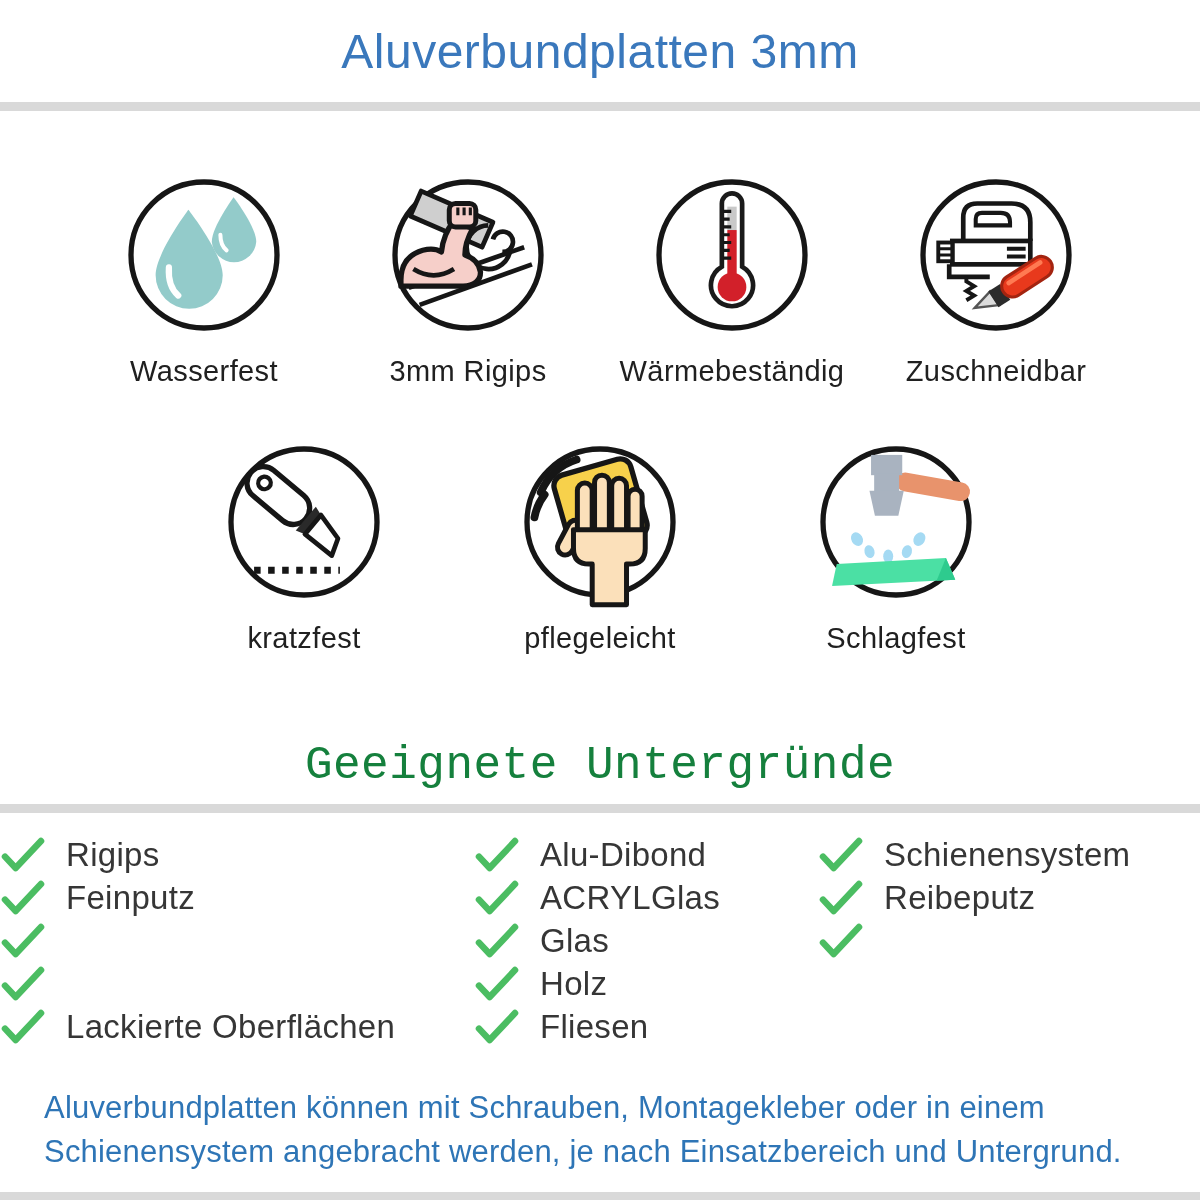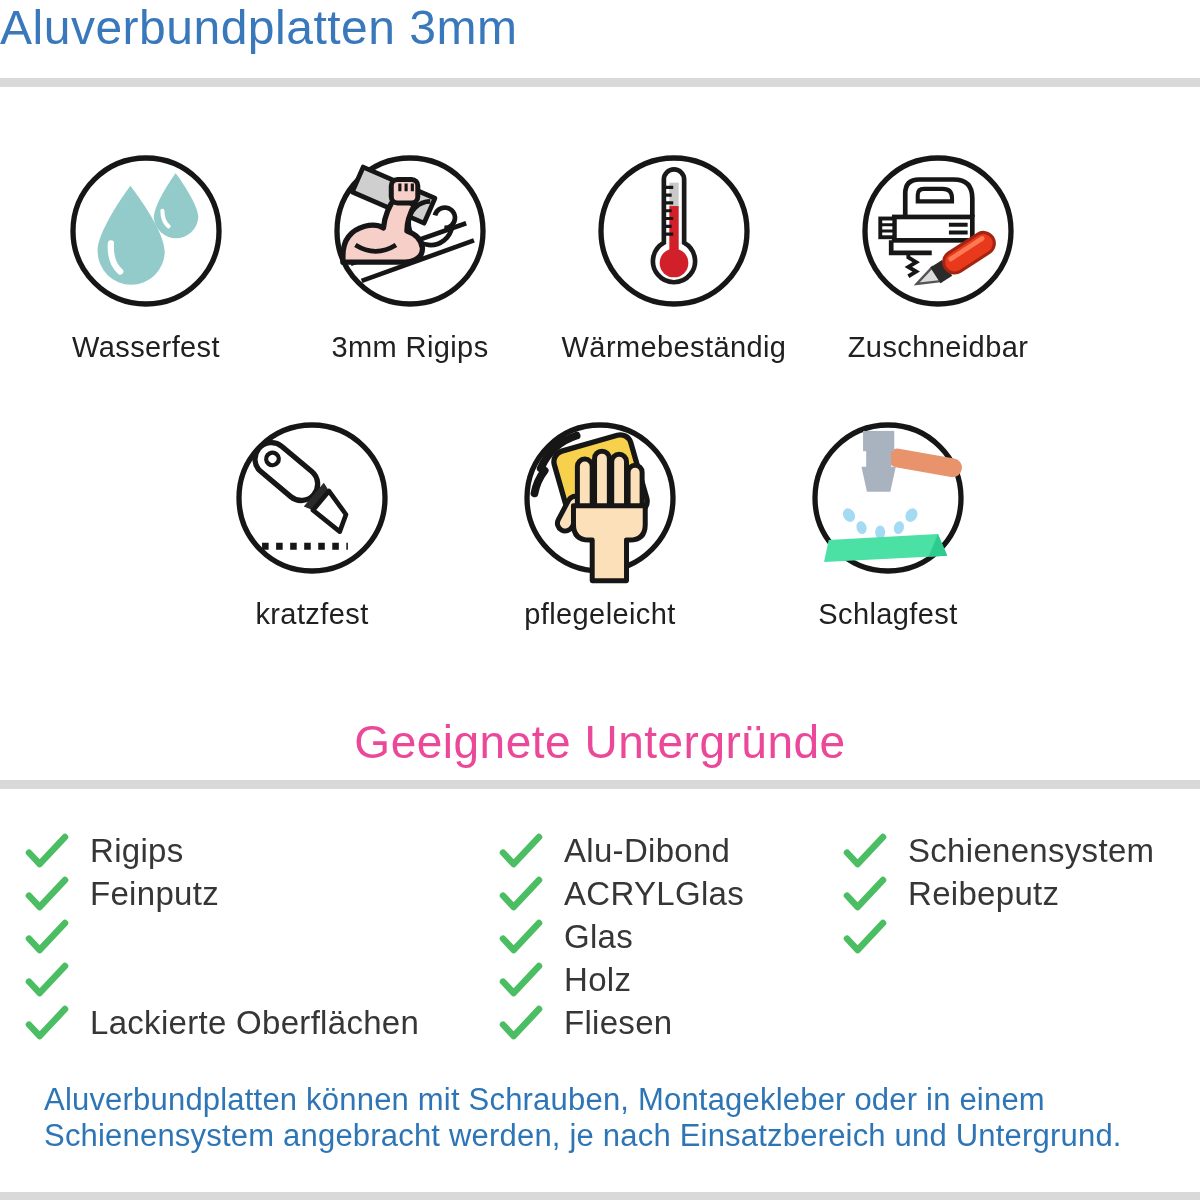--- a/index.html
+++ b/index.html
@@ -8,7 +8,7 @@
     font-family:"Liberation Sans", sans-serif;
   }
   .page-title{
-    text-align:left;font-size:48px;line-height:56px;
+    padding-top:24px;text-align:center;font-size:48px;line-height:56px;
     color:#3a78bc;font-weight:400;letter-spacing:.5px;
   }
   .divider{width:100%;height:9px;background:#d9d9d9;border:none;margin:0;}

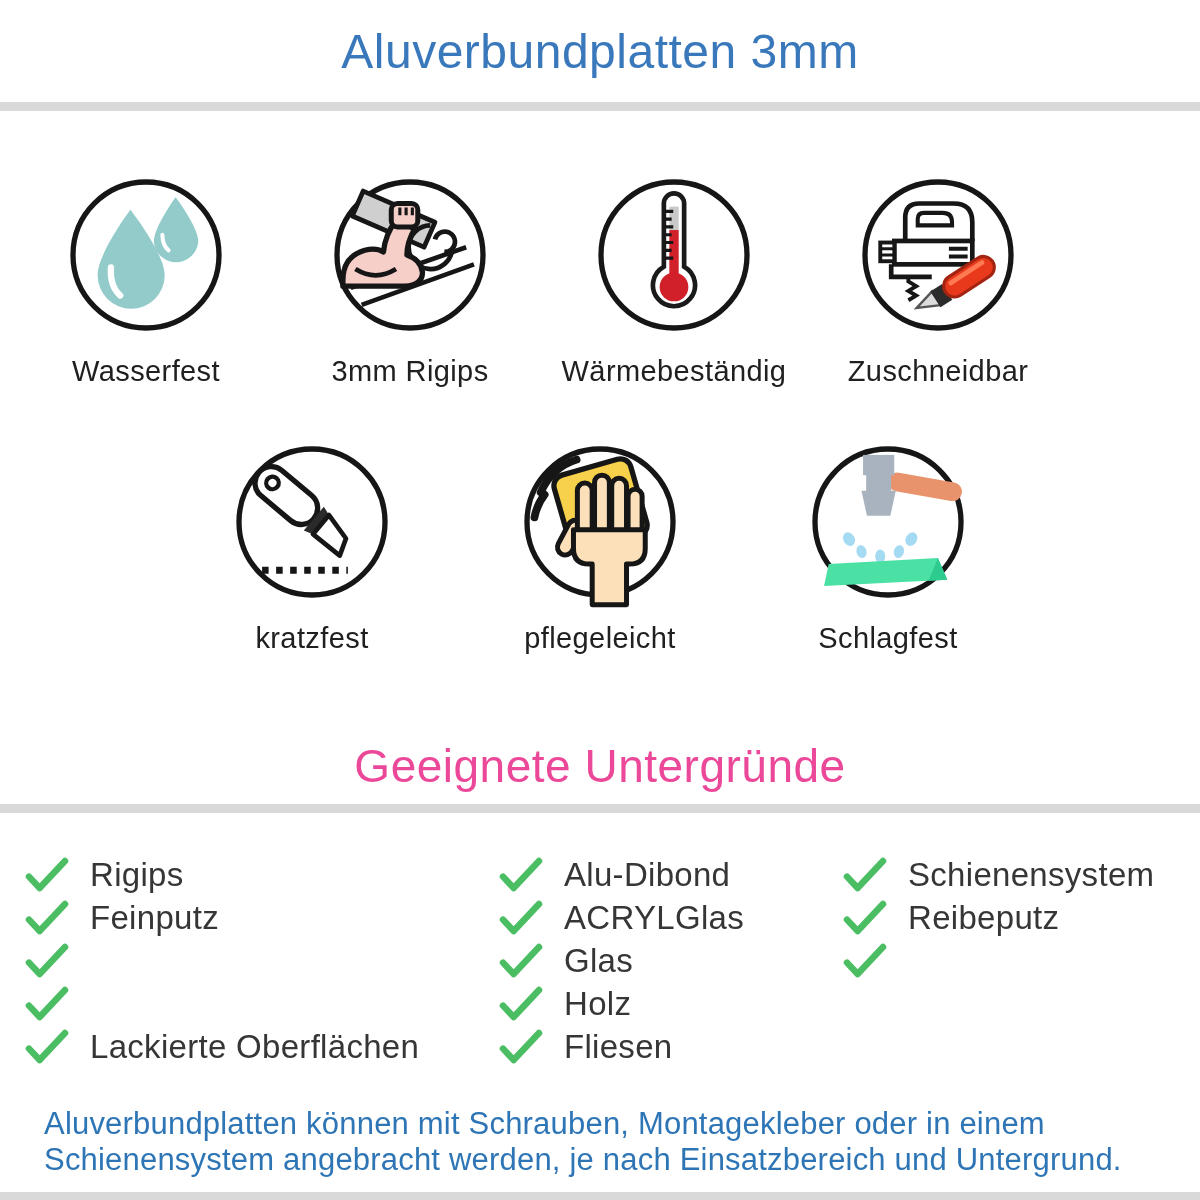--- a/index.html
+++ b/index.html
@@ -16,7 +16,7 @@
   .divider.mid{margin-top:11px;}
   .divider.bottom{position:absolute;left:0;bottom:0;height:8px;}
   .features-row{display:flex;}
-  .features-row.row1{justify-content:flex-start;padding:0 14px;margin-top:66px;}
+  .features-row.row1{justify-content:center;padding:0 14px;margin-top:66px;}
   .features-row.row2{justify-content:center;gap:24px;margin-top:56px;}
   .feature{width:264px;display:flex;flex-direction:column;align-items:center;}
   .feature svg.badge{width:156px;height:156px;overflow:visible;display:block;}

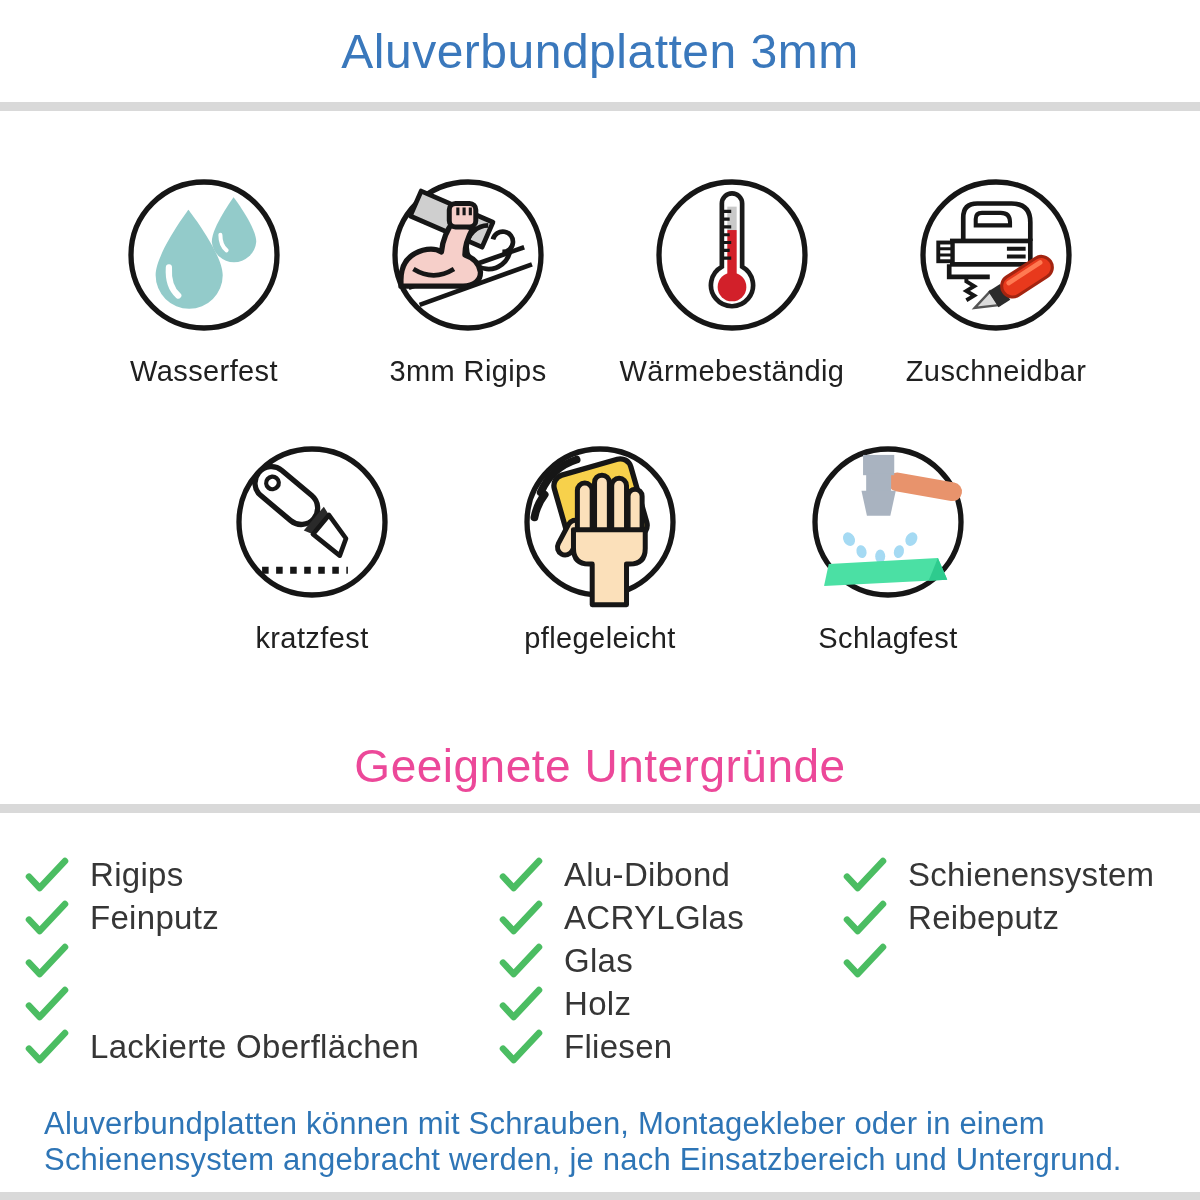--- a/index.html
+++ b/index.html
@@ -17,7 +17,7 @@
   .divider.bottom{position:absolute;left:0;bottom:0;height:8px;}
   .features-row{display:flex;}
   .features-row.row1{justify-content:center;padding:0 14px;margin-top:66px;}
-  .features-row.row2{justify-content:center;gap:24px;margin-top:56px;}
+  .features-row.row2{justify-content:center;gap:32px;margin-top:56px;}
   .feature{width:264px;display:flex;flex-direction:column;align-items:center;}
   .feature svg.badge{width:156px;height:156px;overflow:visible;display:block;}
   .feature-label{margin-top:22px;font-size:29px;color:#202020;letter-spacing:.4px;white-space:nowrap;}

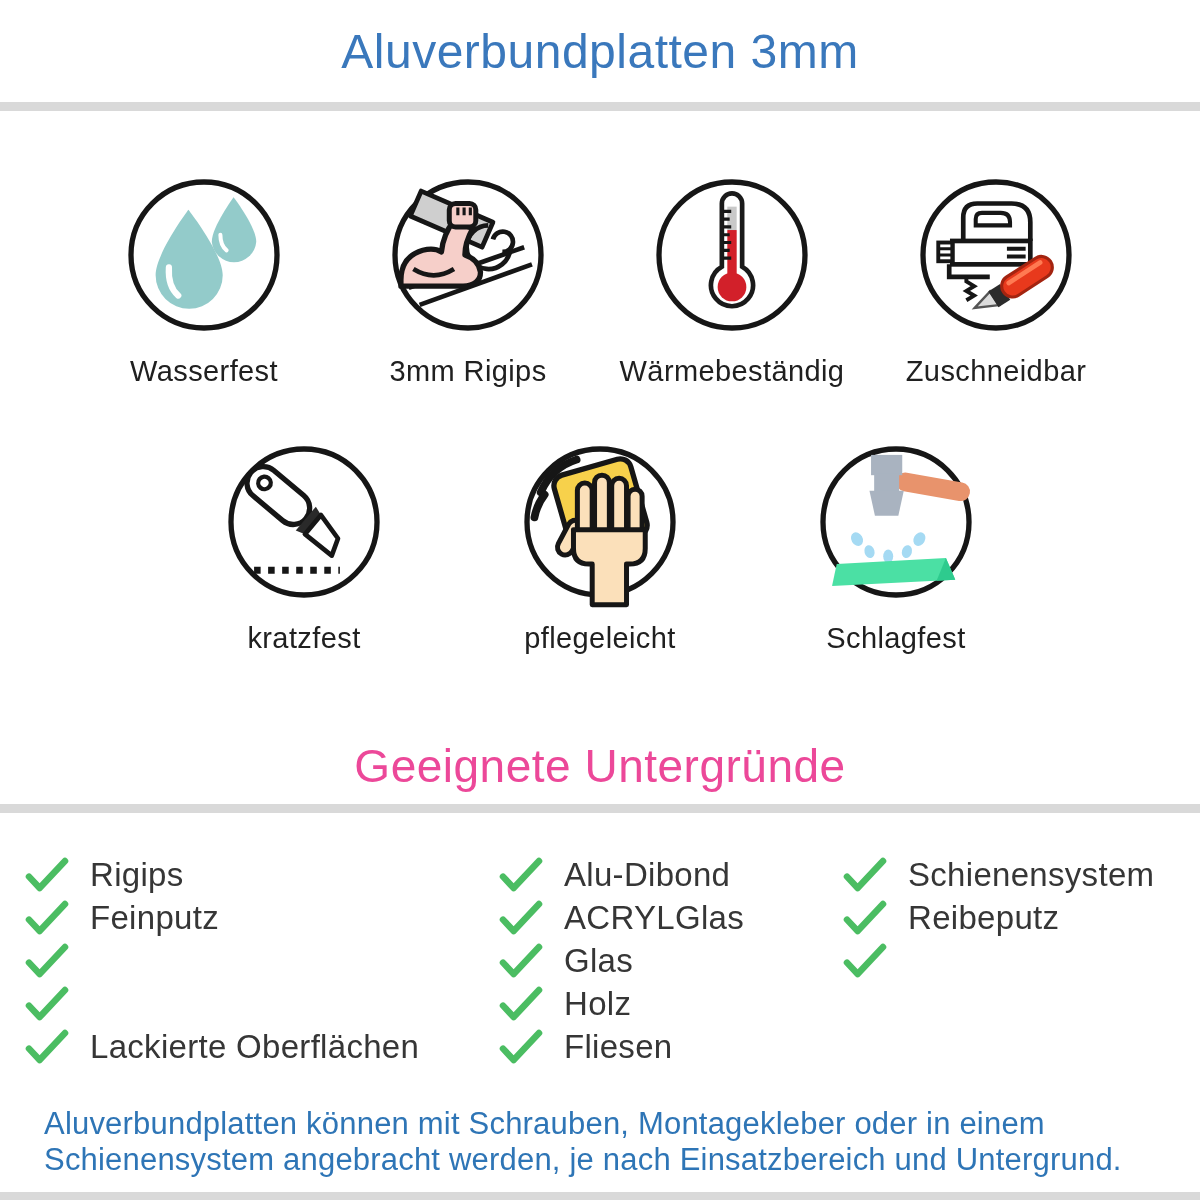--- a/index.html
+++ b/index.html
@@ -23,7 +23,7 @@
   .feature-label{margin-top:22px;font-size:29px;color:#202020;letter-spacing:.4px;white-space:nowrap;}
   .section-title{
     margin-top:84px;text-align:center;font-size:46px;line-height:54px;
-    color:#ec4899;font-weight:400;letter-spacing:.5px;
+    color:#15803d;font-weight:400;letter-spacing:.5px;font-family:Liberation Mono, monospace;
   }
   .substrates{display:flex;margin-top:44px;padding-left:24px;}
   .sub-col{display:flex;flex-direction:column;gap:8px;}

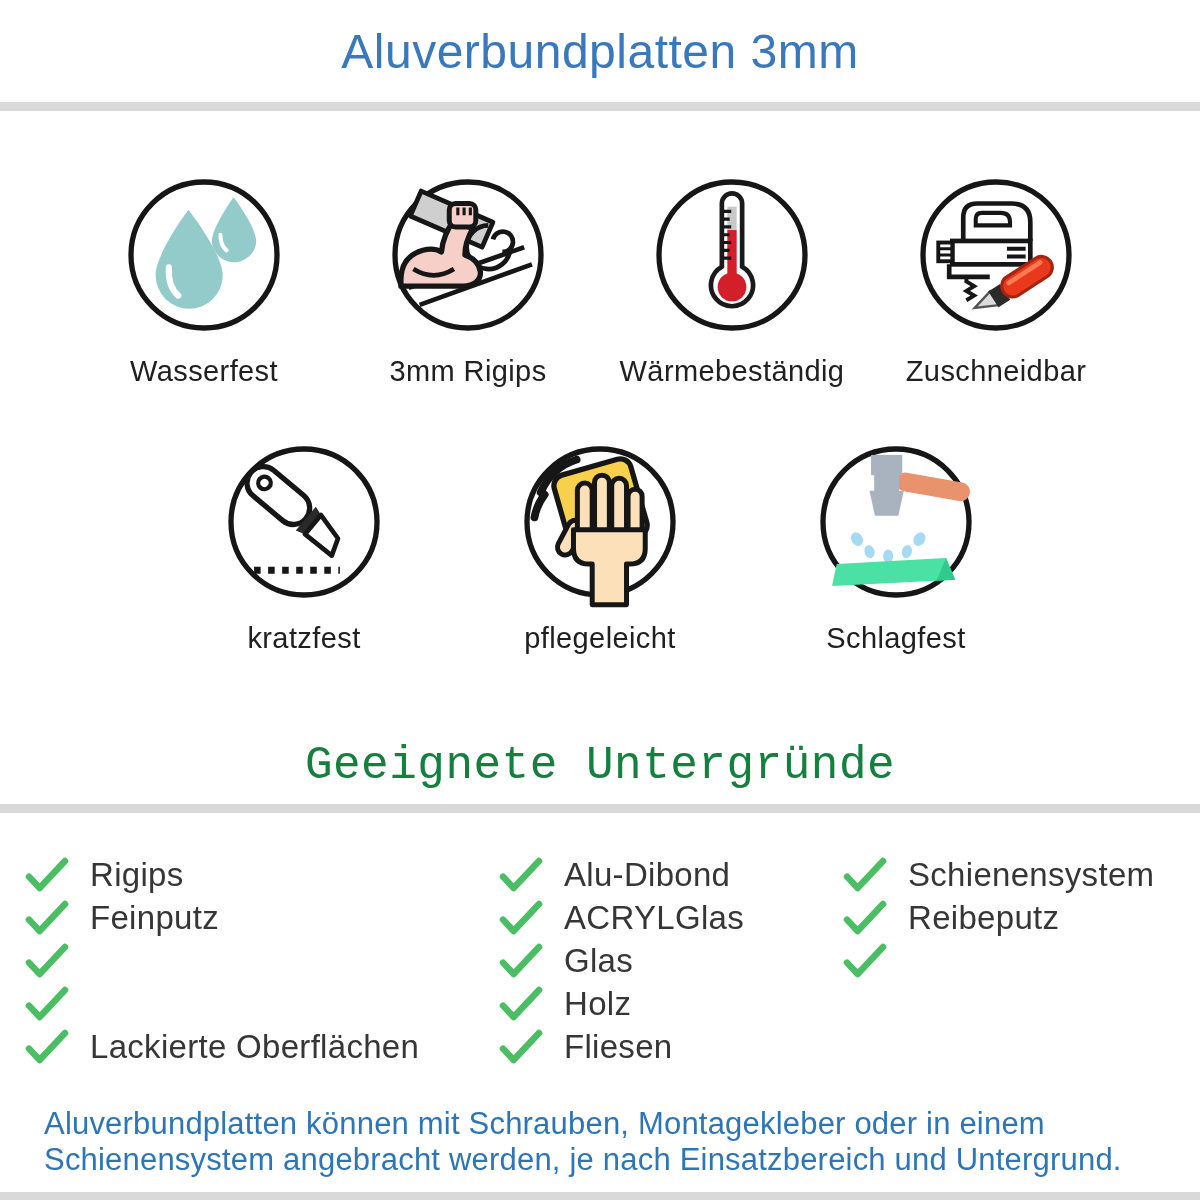--- a/index.html
+++ b/index.html
@@ -25,7 +25,7 @@
     margin-top:84px;text-align:center;font-size:46px;line-height:54px;
     color:#15803d;font-weight:400;letter-spacing:.5px;font-family:Liberation Mono, monospace;
   }
-  .substrates{display:flex;margin-top:44px;padding-left:24px;}
+  .substrates{display:flex;margin-top:24px;}
   .sub-col{display:flex;flex-direction:column;gap:8px;}
   .sub-col.c1{width:474px;}
   .sub-col.c2{width:344px;}

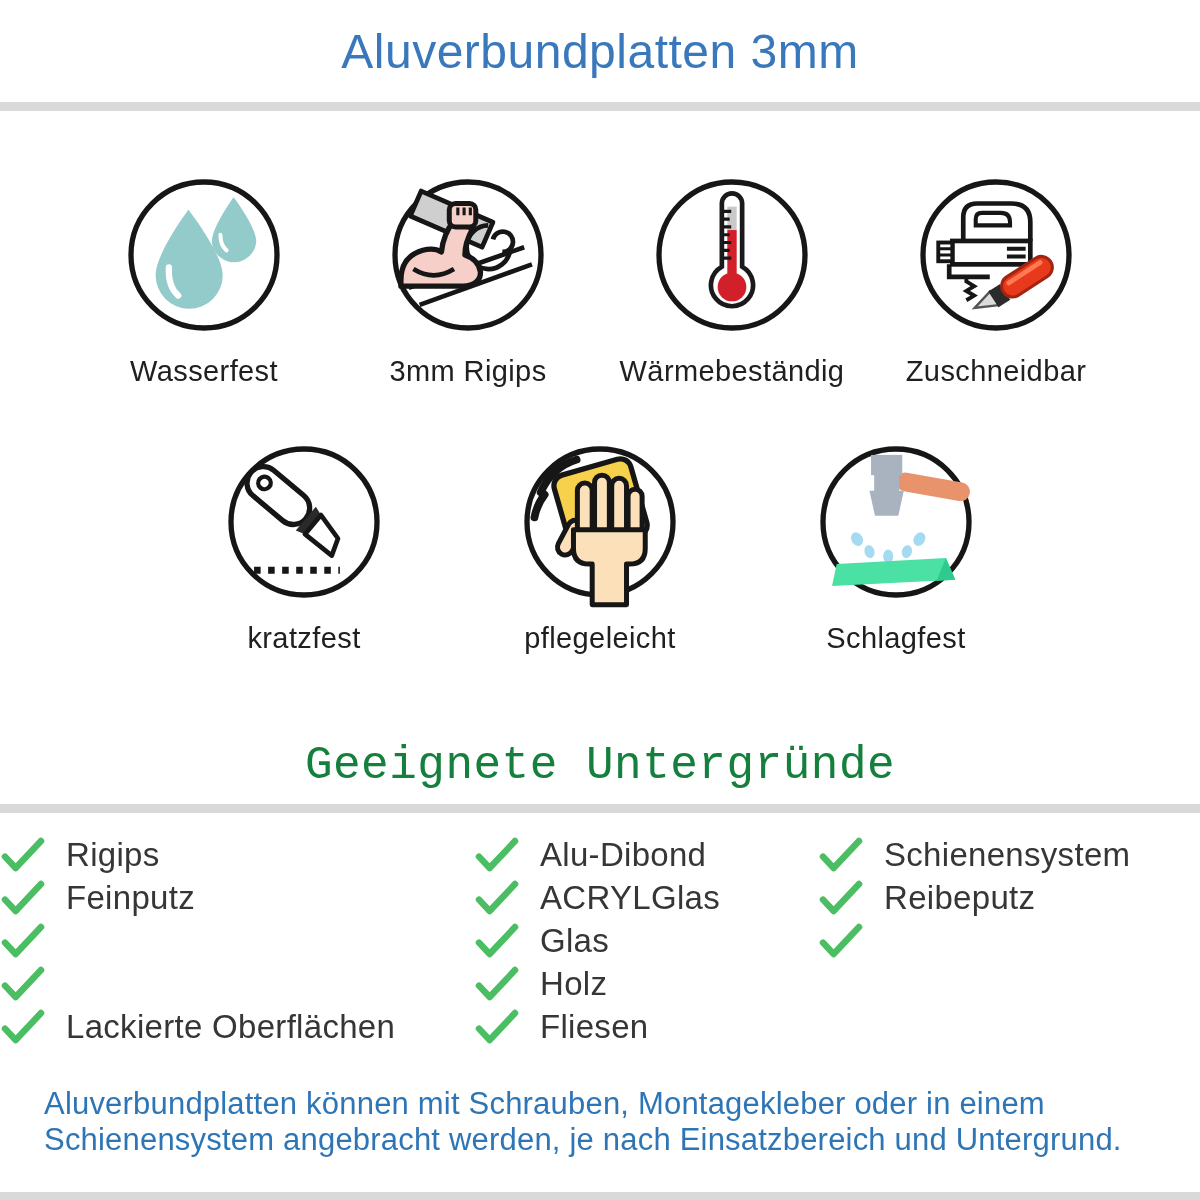--- a/index.html
+++ b/index.html
@@ -32,7 +32,7 @@
   .sub-item{display:flex;align-items:center;gap:20px;height:35px;font-size:33px;color:#363636;letter-spacing:.3px;white-space:nowrap;}
   .sub-item svg{width:46px;height:36px;flex:0 0 auto;}
   .footer-note{
-    margin:42px 30px 0 44px;width:1122px;font-size:31px;line-height:36px;
+    margin:42px 30px 0 44px;width:1122px;font-size:31px;line-height:44px;
     color:#2e75b6;letter-spacing:.2px;
   }
   .stroke{stroke:#161616;fill:none;}

